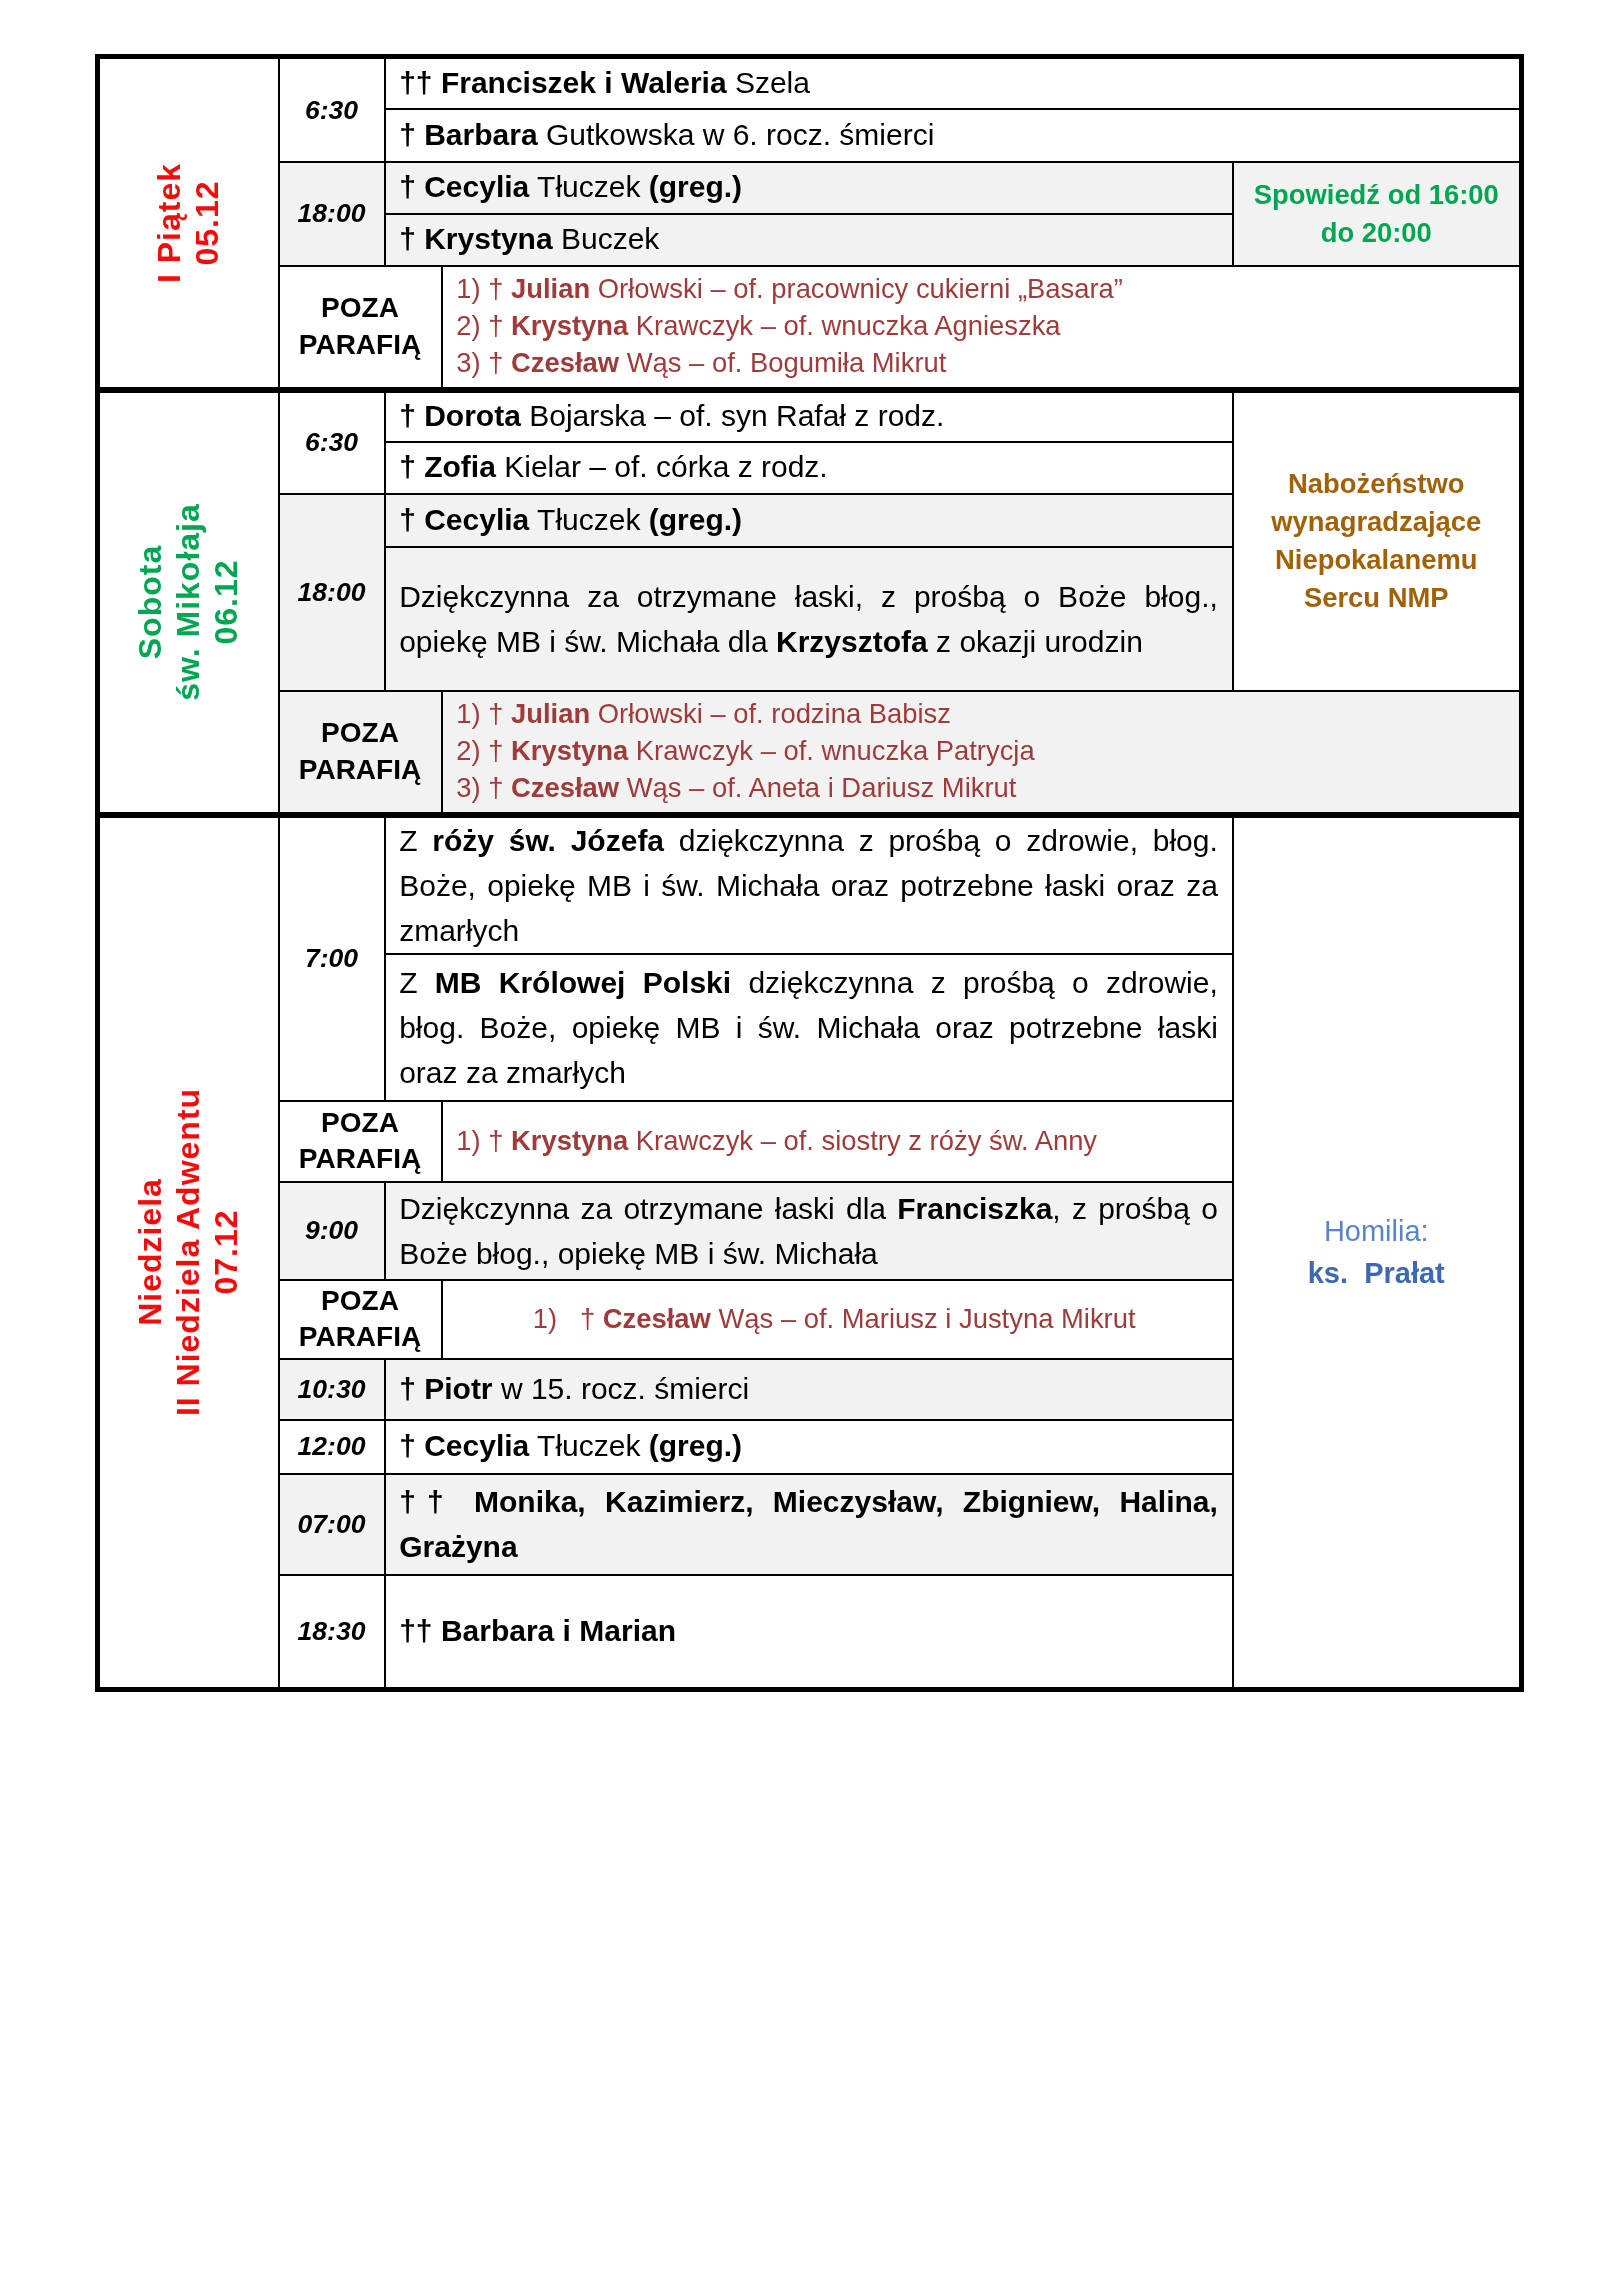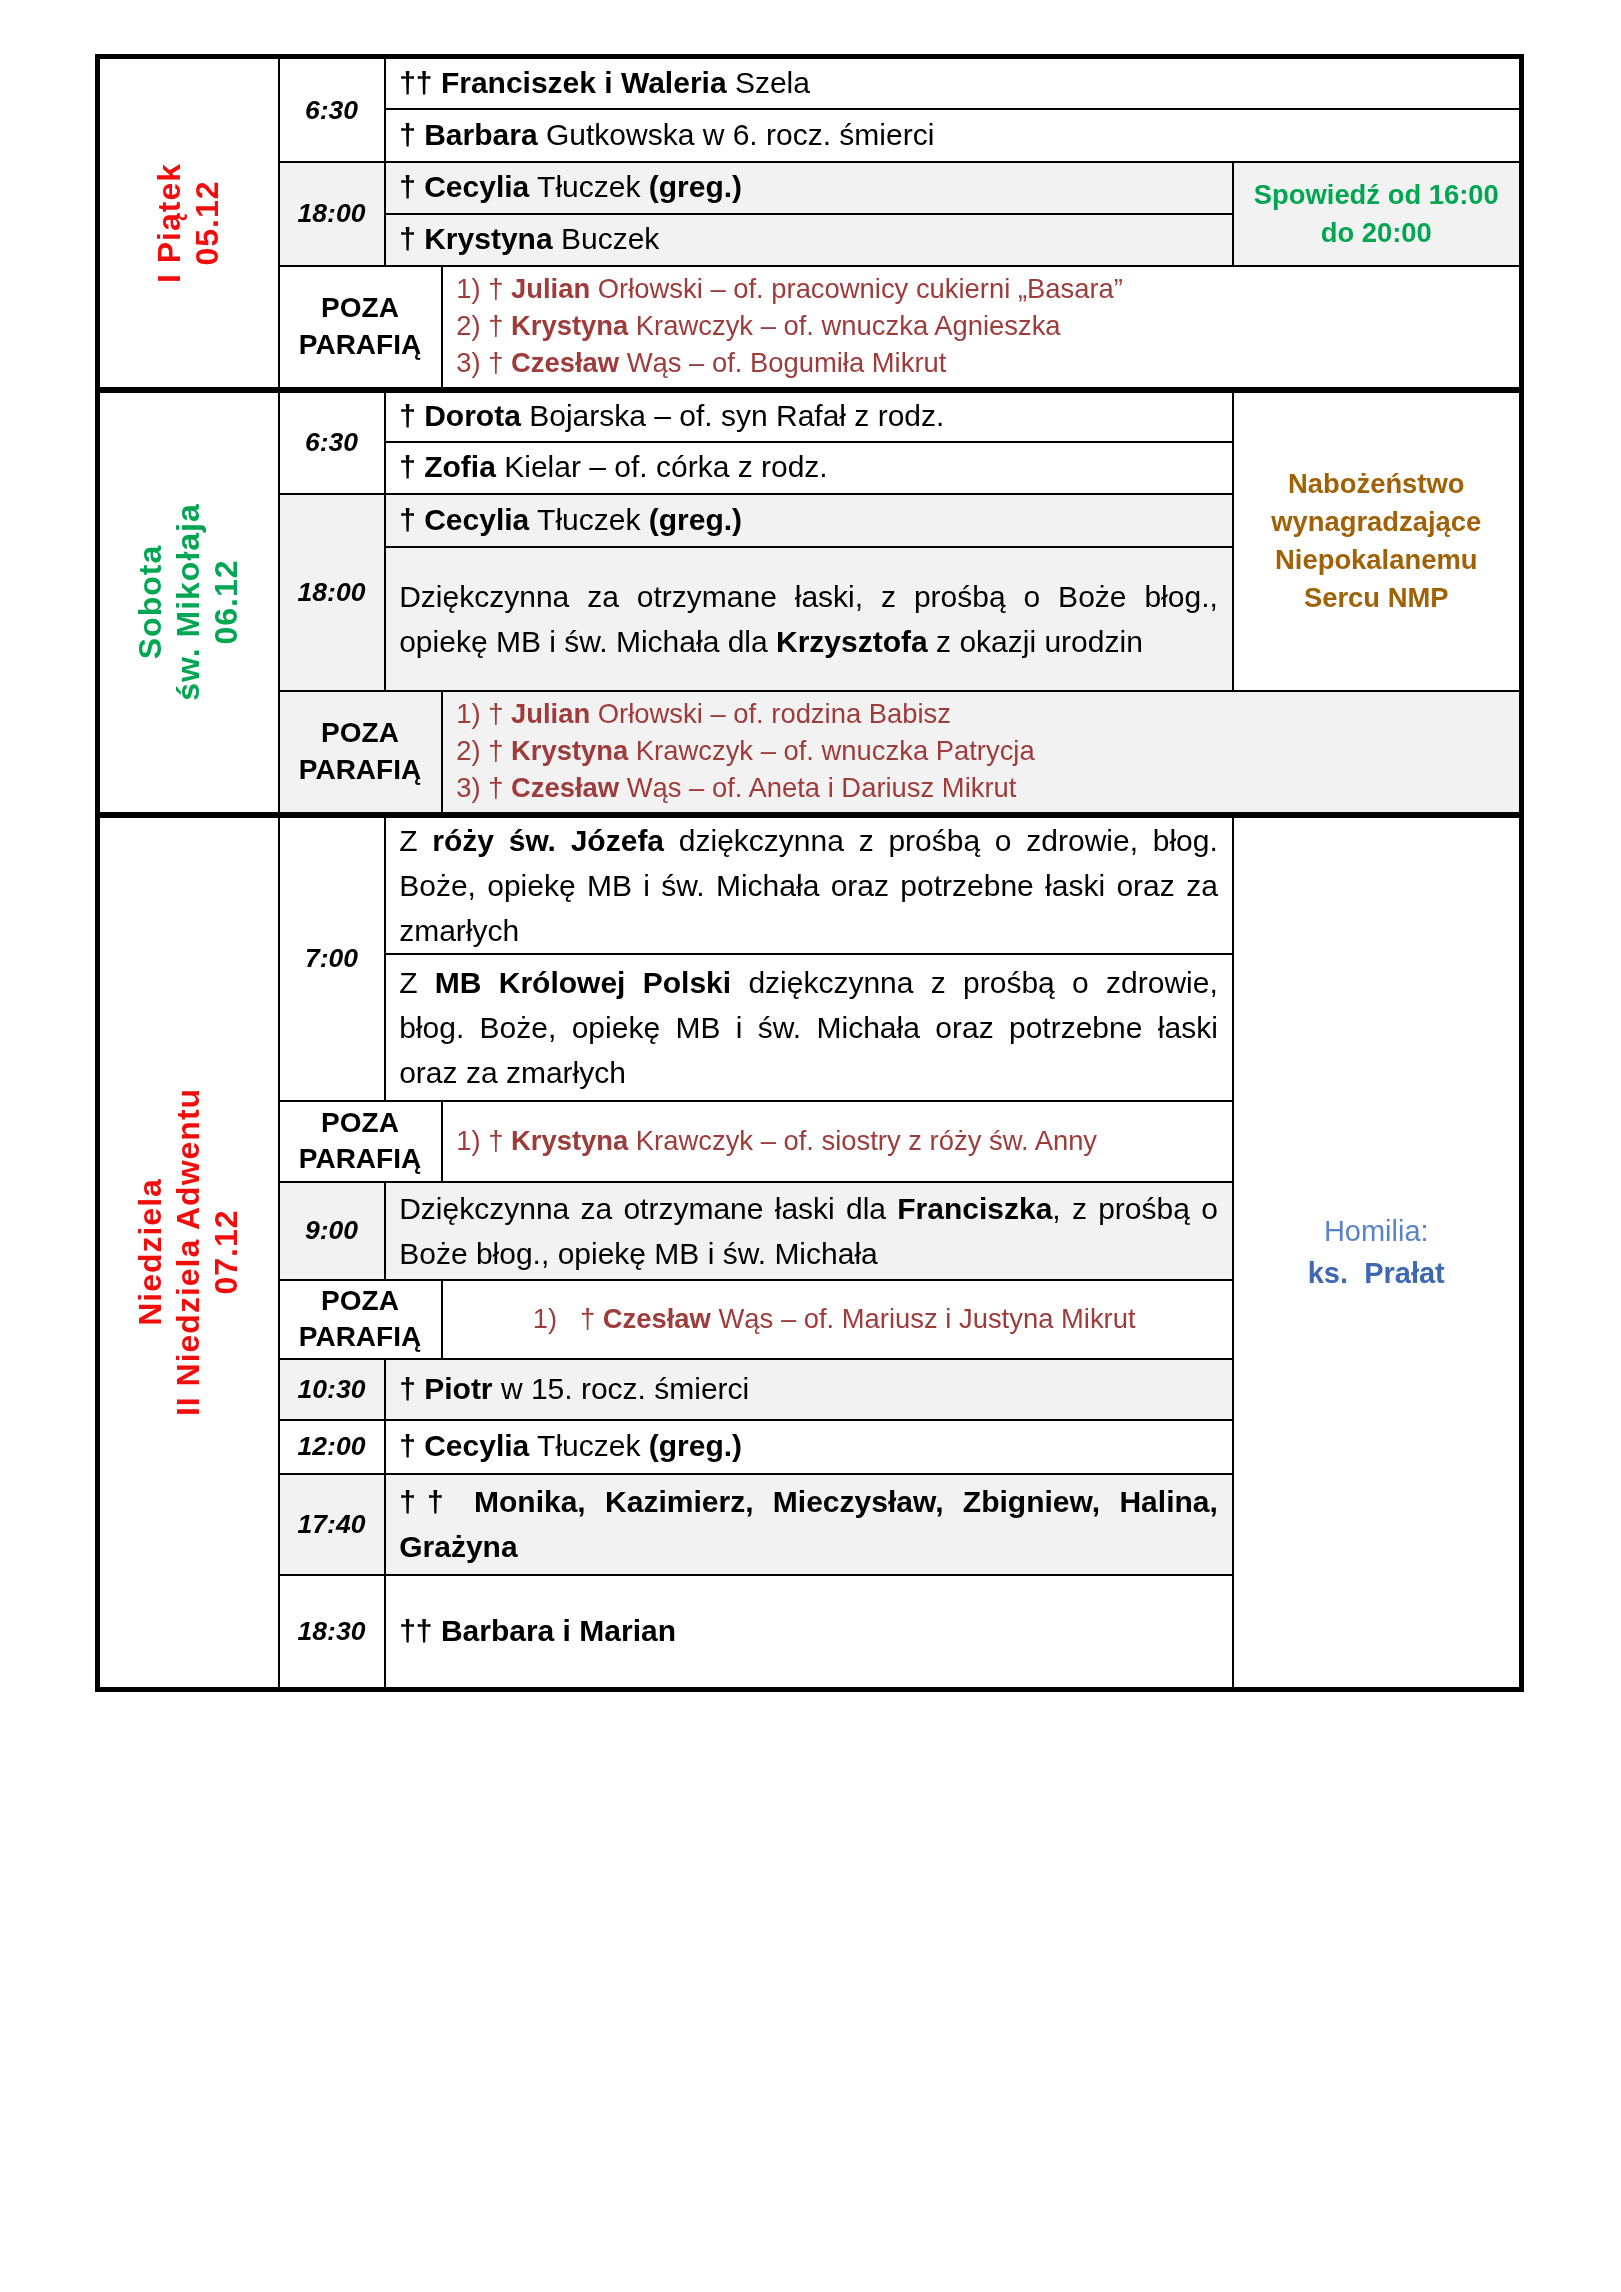--- a/index.html
+++ b/index.html
@@ -183,7 +183,7 @@
         <td class="mass-cell" colspan="2"><span class="b">† Cecylia</span><span> Tłuczek </span><span class="b">(greg.)</span></td>
       </tr>
       <tr class="sep-grp" style="height:101px">
-        <td class="time-cell shade">17:40</td>
+        <td class="time-cell shade">07:00</td>
         <td class="mass-cell shade justify" colspan="2"><span class="b">†† Monika, Kazimierz, Mieczysław, Zbigniew, Halina, Grażyna</span></td>
       </tr>
       <tr class="sep-grp" style="height:115px">

